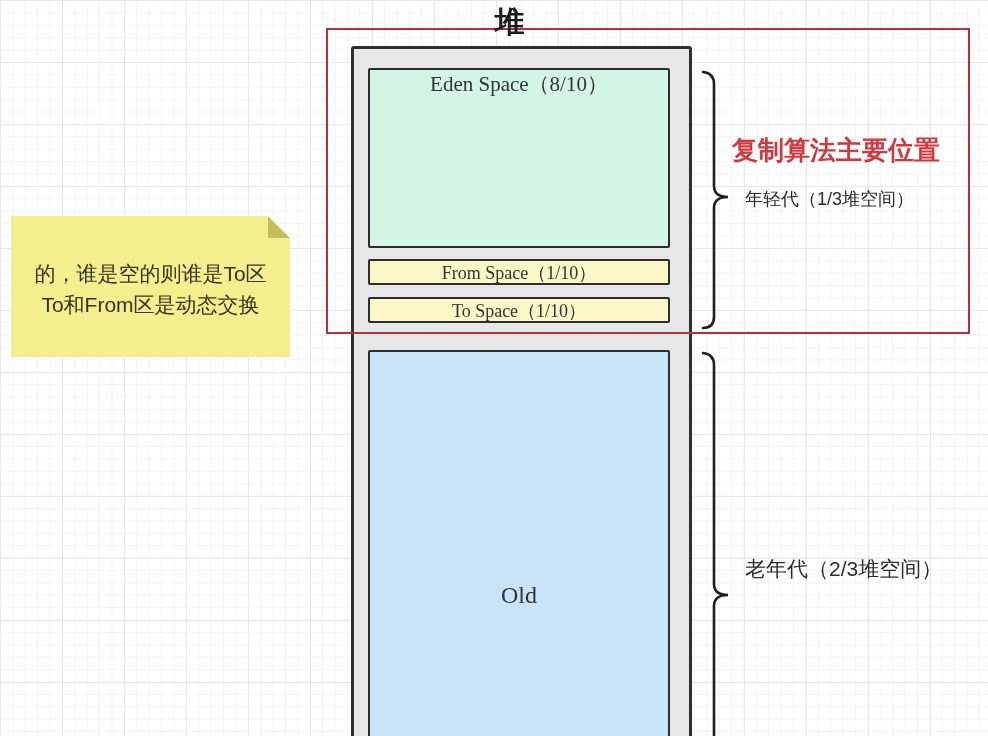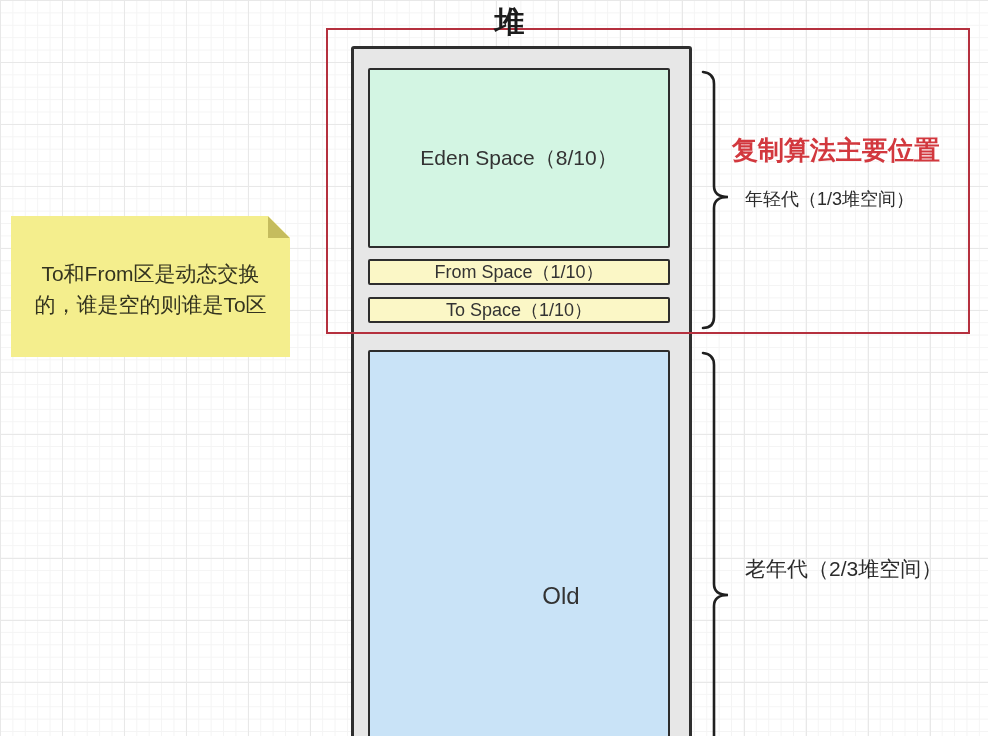--- a/index.html
+++ b/index.html
@@ -39,8 +39,8 @@
   .mem-box{
     position:absolute;left:368px;width:302px;
     border:2px solid #2d2d2d;border-radius:2px;
-    display:flex;align-items:center;justify-content:center;
-    color:#333;z-index:2;
+    display:flex;align-items:flex-start;justify-content:center;
+    color:#333;z-index:2;font-family:Liberation Serif, serif;
   }
   .eden-box{top:68px;height:180px;background:#d3f5e3;font-size:21px;}
   .from-box{top:259px;height:26px;background:#fbf7c6;font-size:18px;}

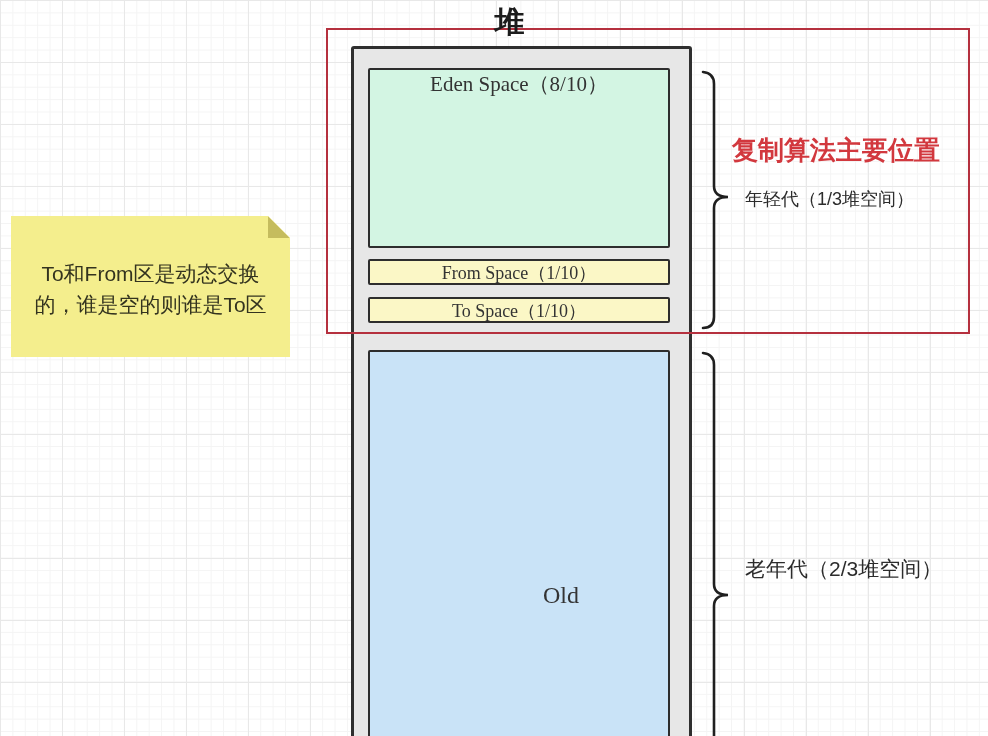--- a/index.html
+++ b/index.html
@@ -123,8 +123,8 @@
   <div class="sticky-note">
     <div class="sticky-fold"></div>
     <div class="sticky-text">
+      <div>的，谁是空的则谁是To区</div>
       <div>To和From区是动态交换</div>
-      <div>的，谁是空的则谁是To区</div>
     </div>
   </div>
 

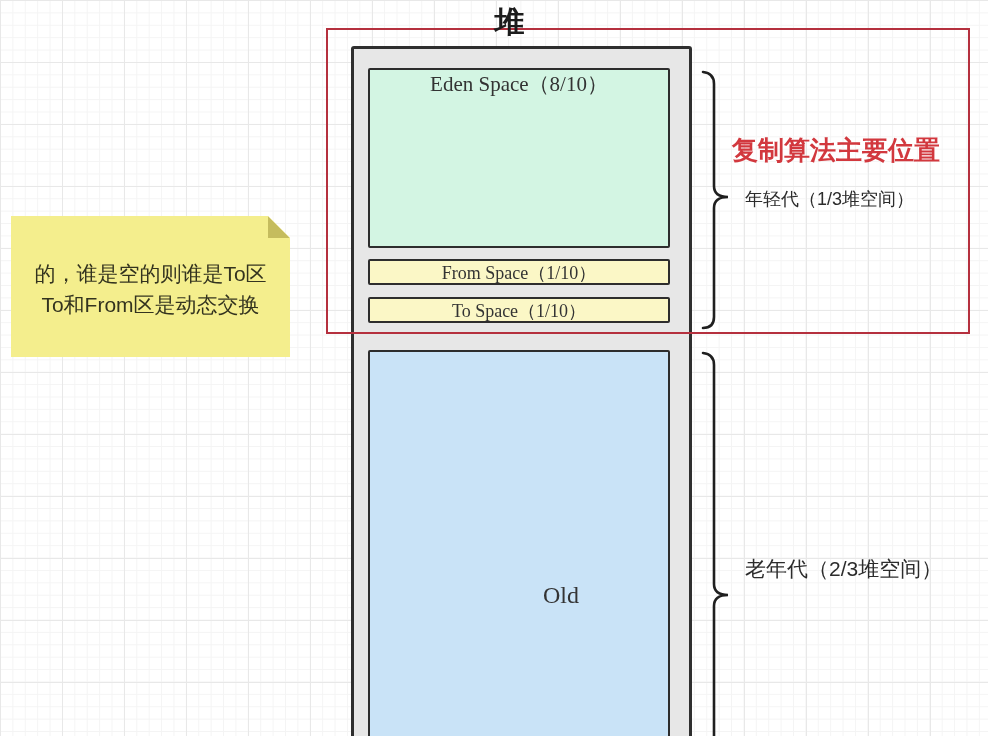--- a/index.html
+++ b/index.html
@@ -48,7 +48,7 @@
   .old-box{top:350px;height:500px;background:#c9e3f7;}
   .old-label{
     position:absolute;top:230px;left:0;width:100%;
-    text-align:center;font-size:24px;color:#333;margin-left:42px;
+    text-align:center;font-size:24px;color:#333;
   }
 
   .brace{position:absolute;z-index:2;}

